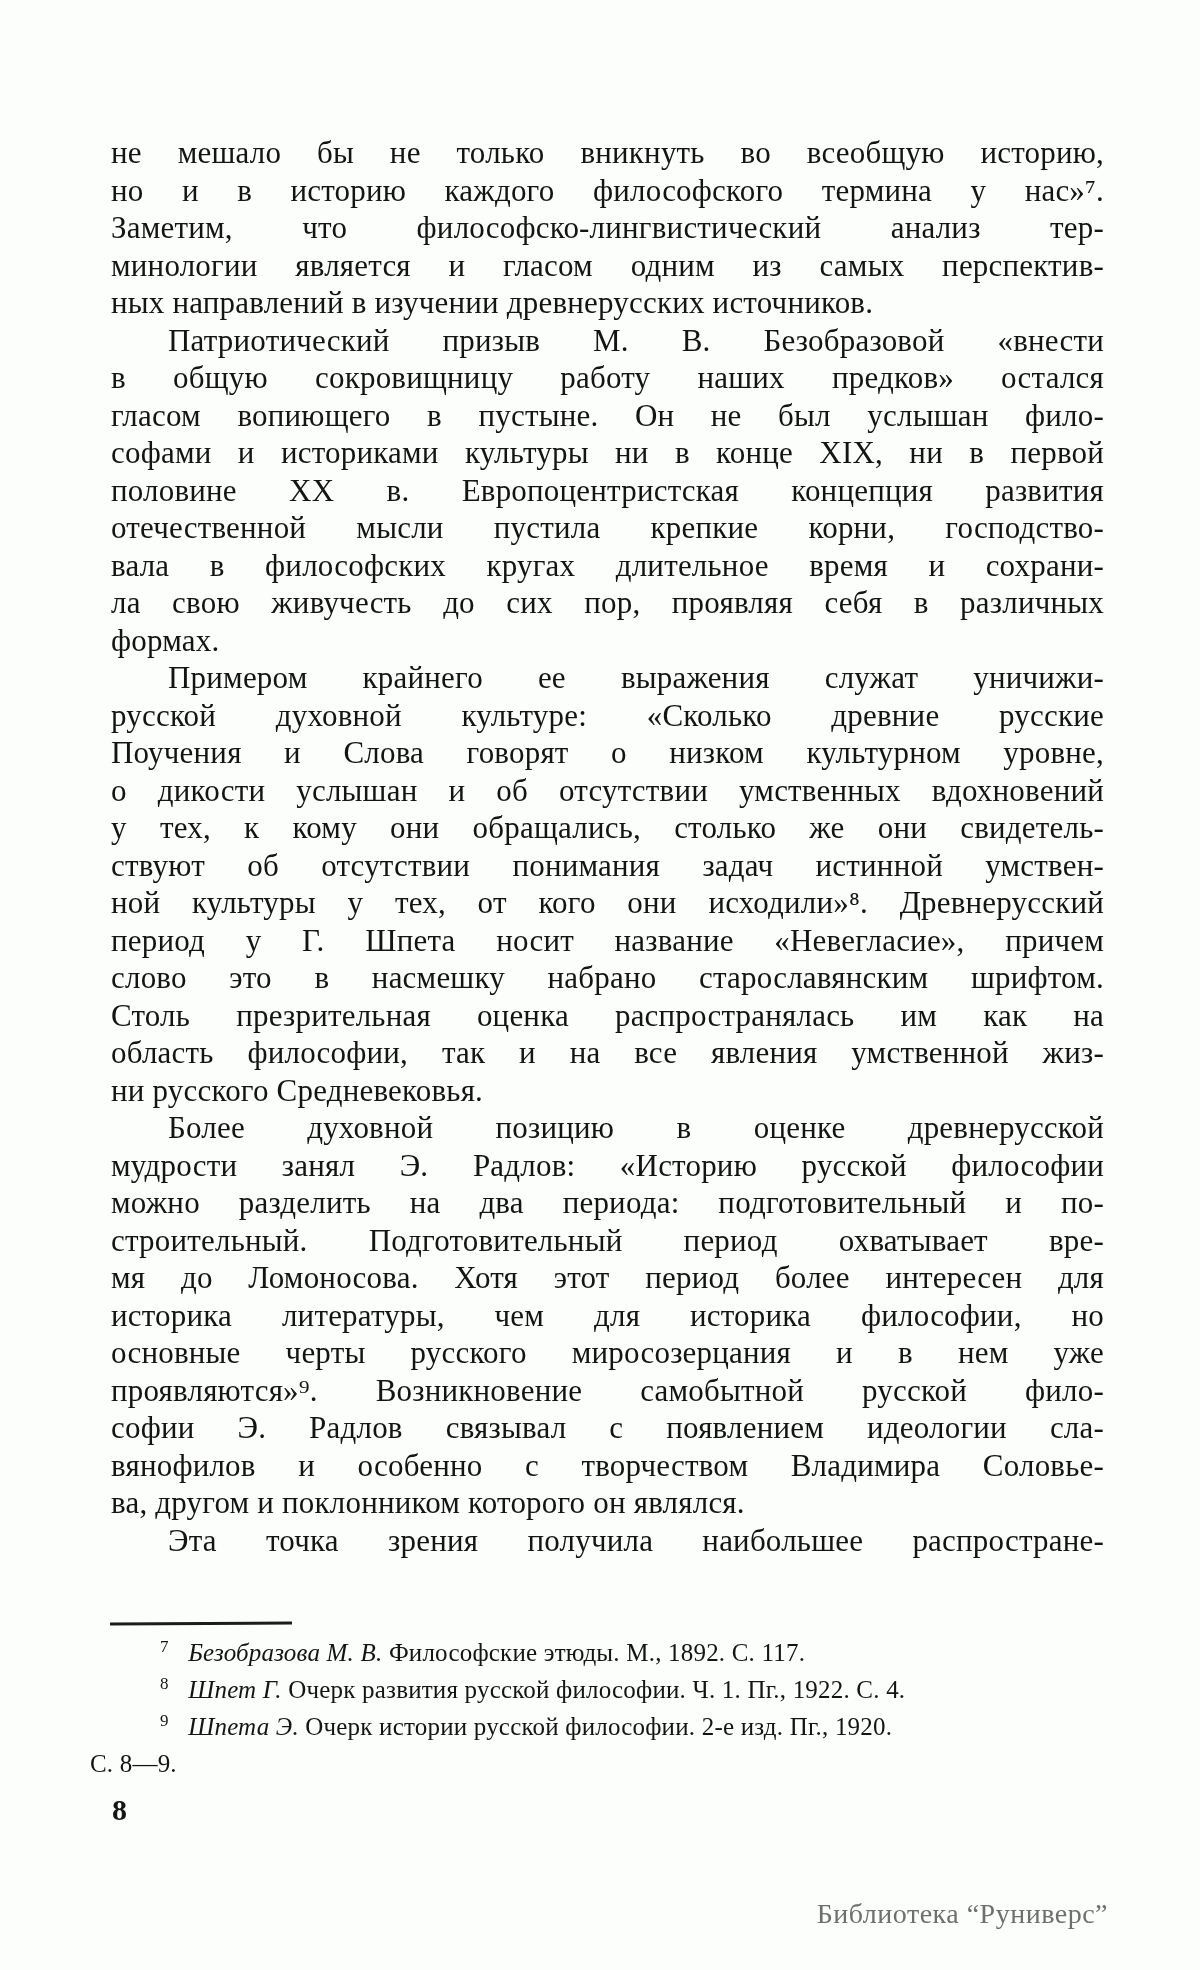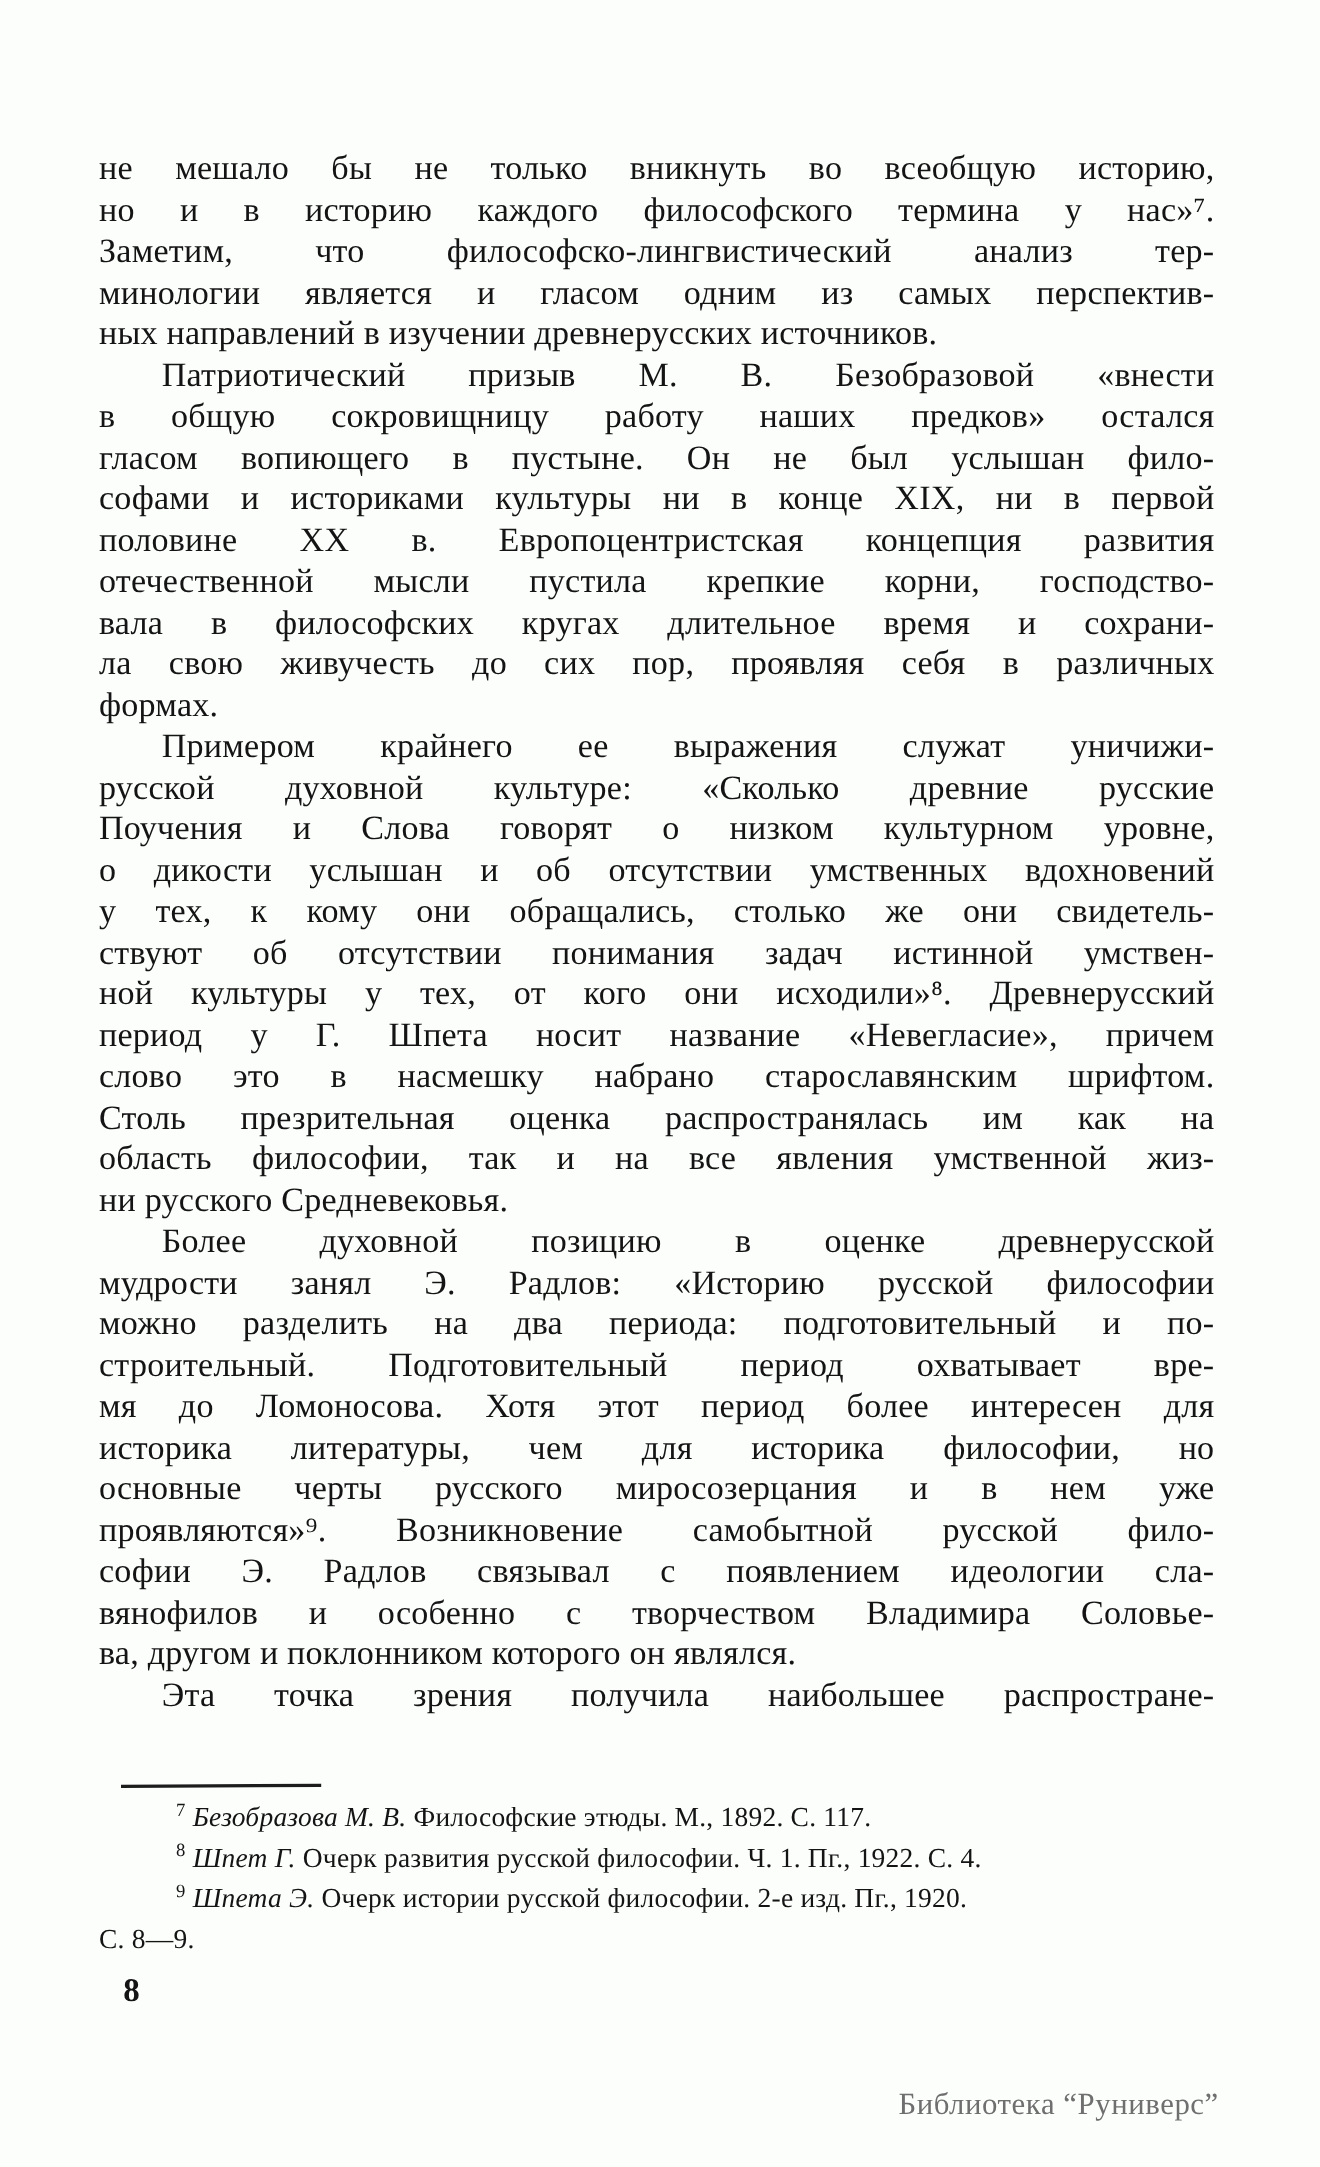--- a/index.html
+++ b/index.html
@@ -29,6 +29,7 @@
     text-align: justify;
     text-align-last: justify;
     white-space: normal;
+    margin-left: 21px;
   }
   .line.last {
     text-align-last: left;

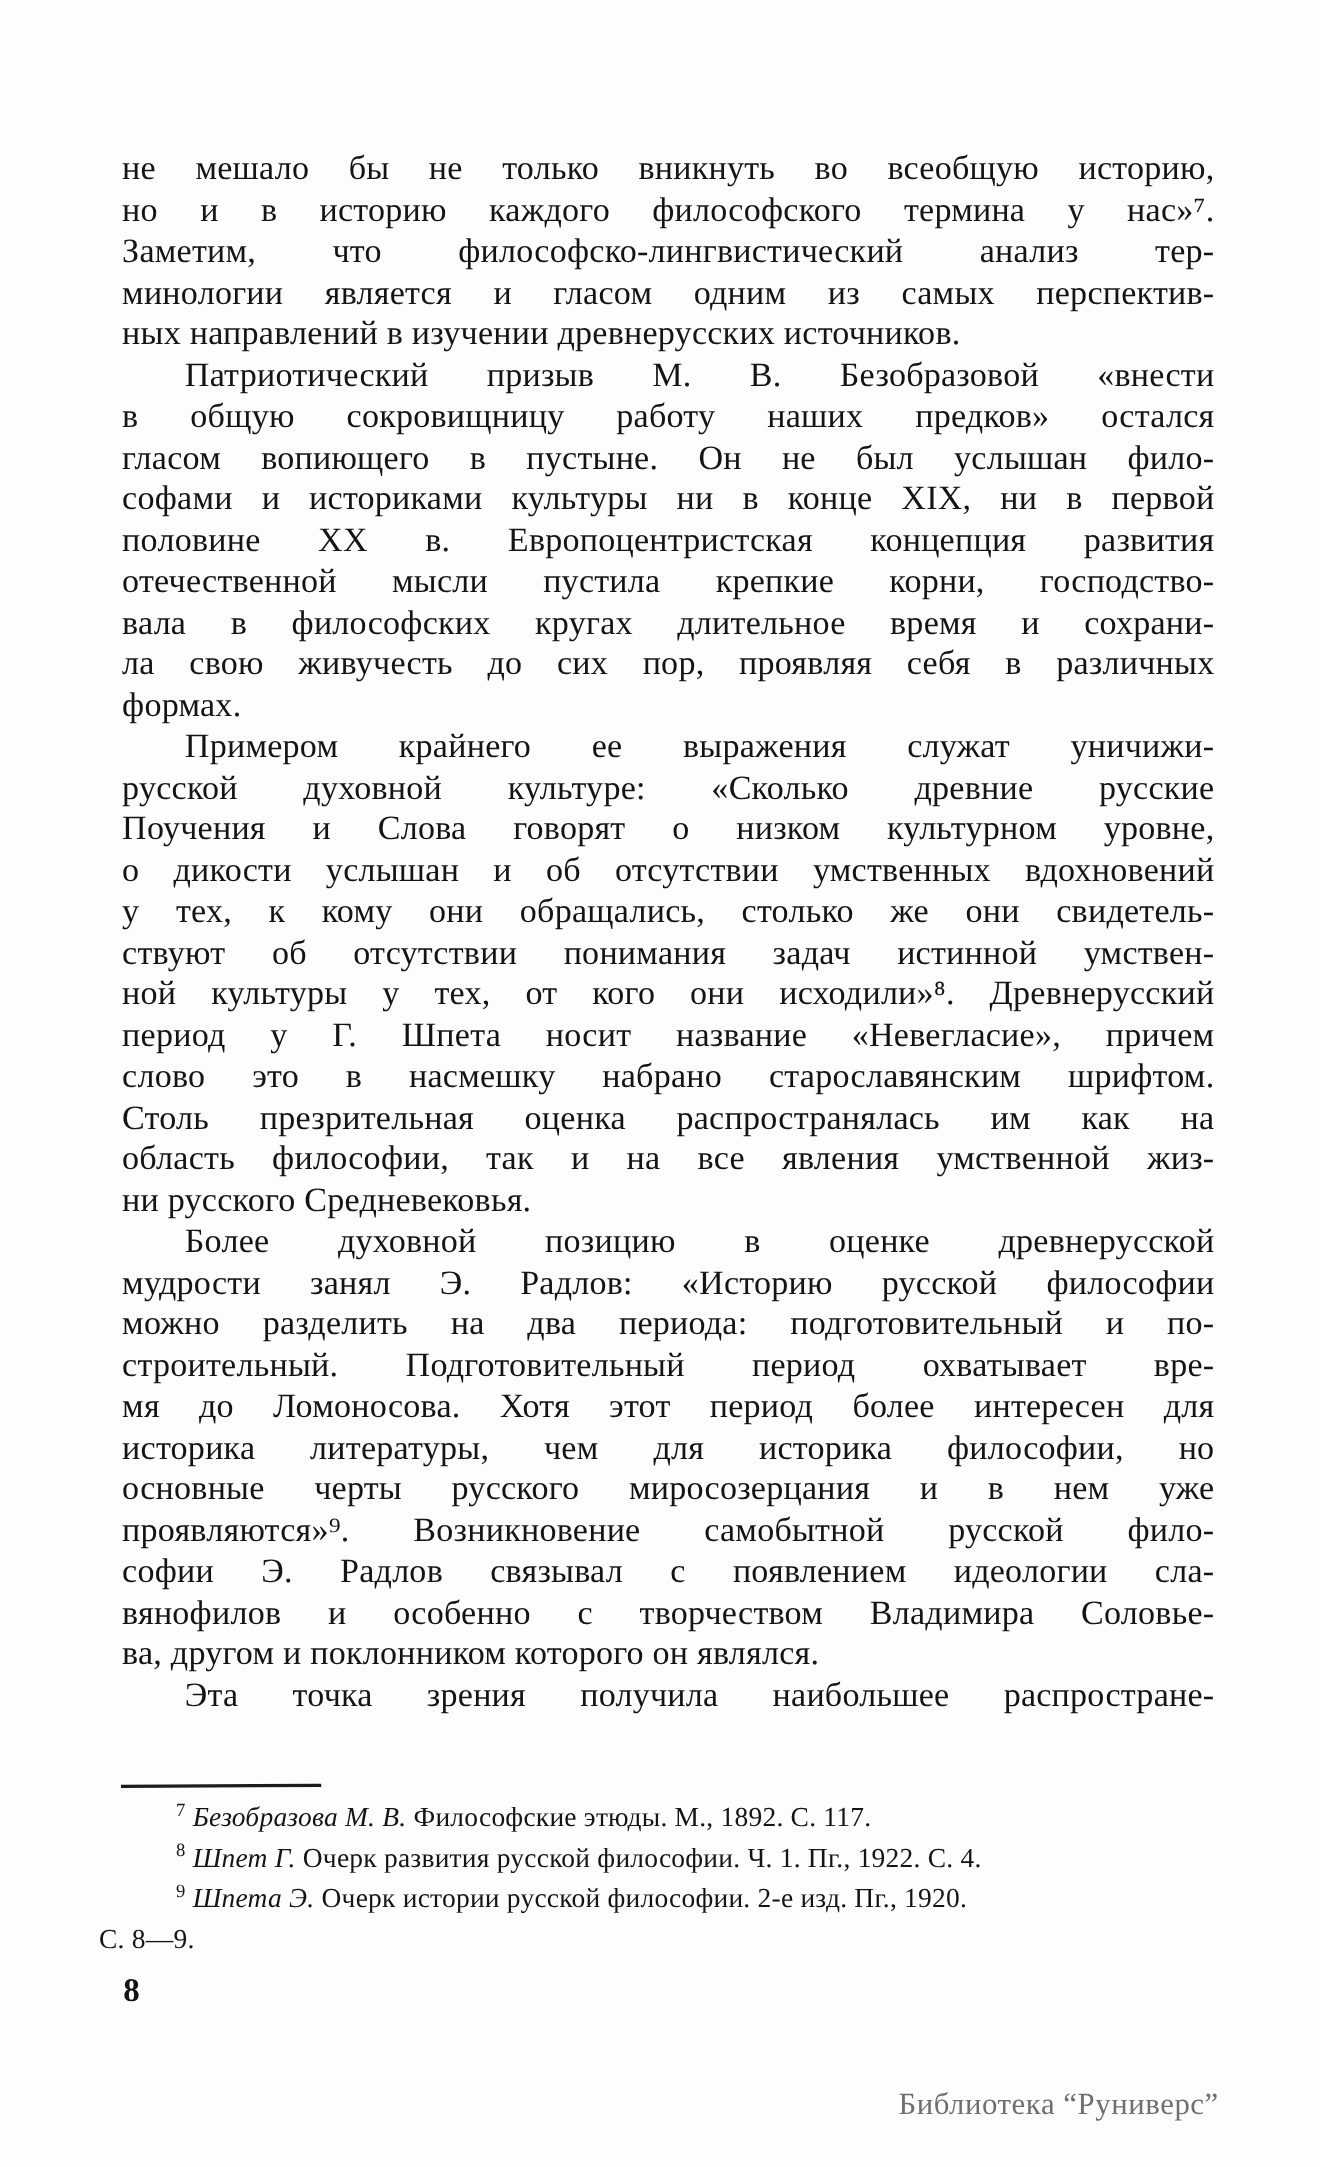--- a/index.html
+++ b/index.html
@@ -62,6 +62,7 @@
   }
   .fn-author {
     font-style: italic;
+    margin-left: 13px;
   }
   .fn-cont {
     text-indent: 0;

